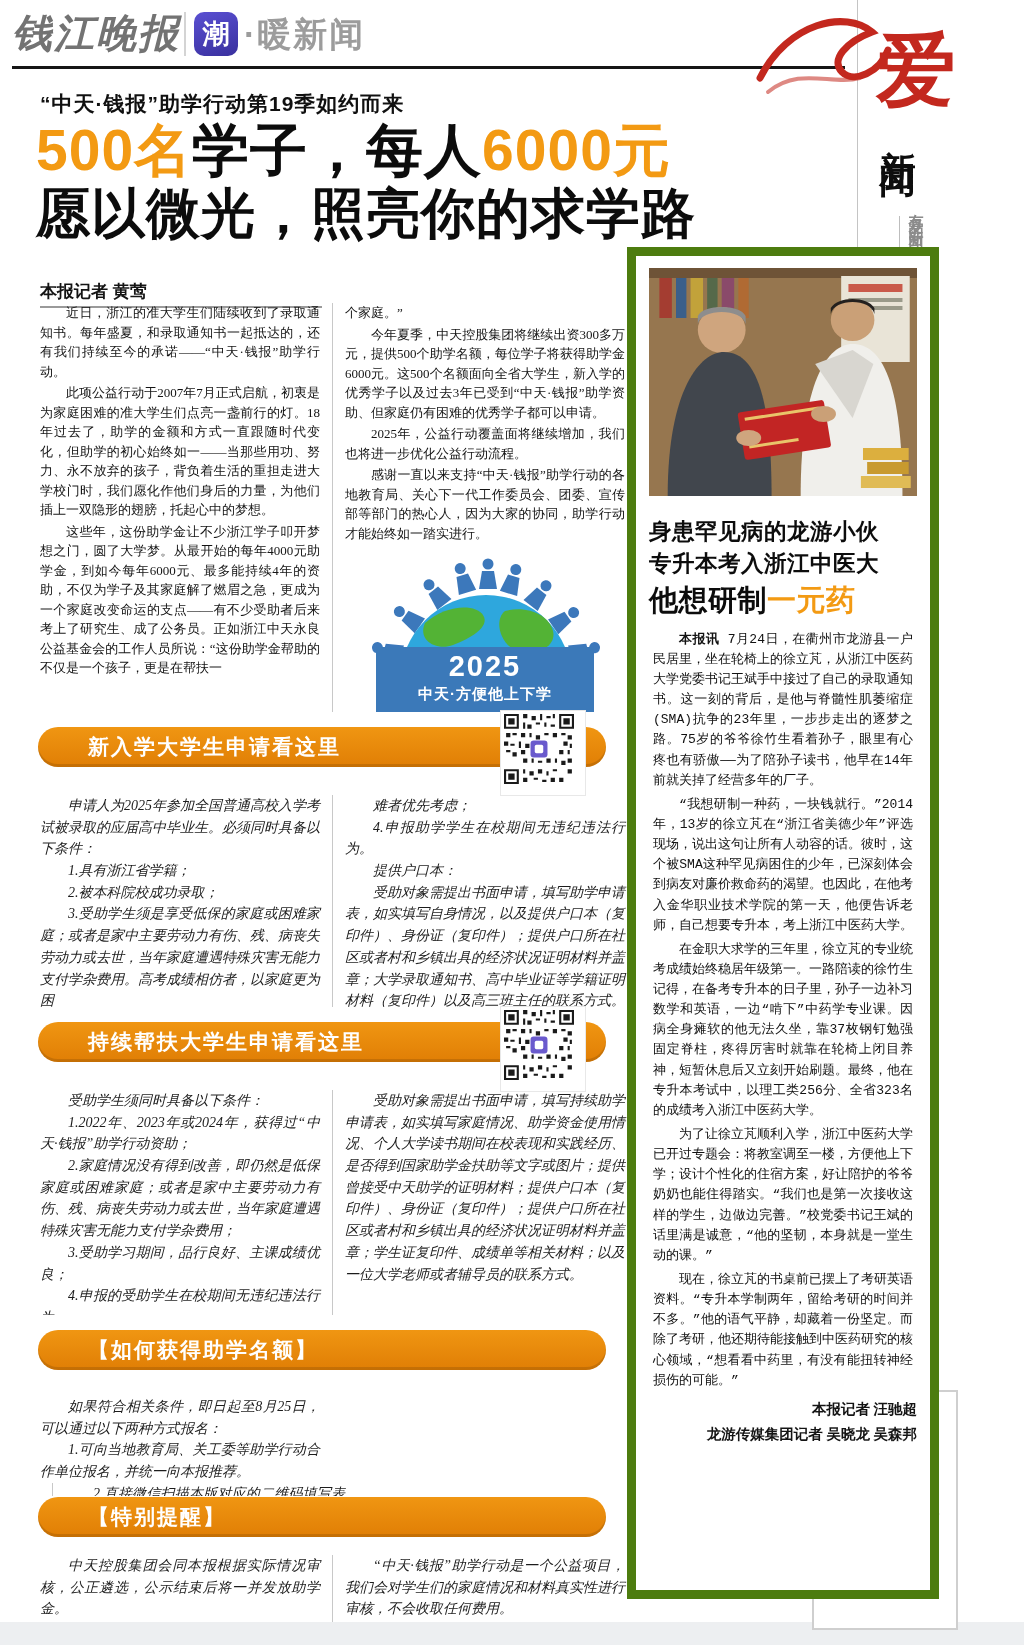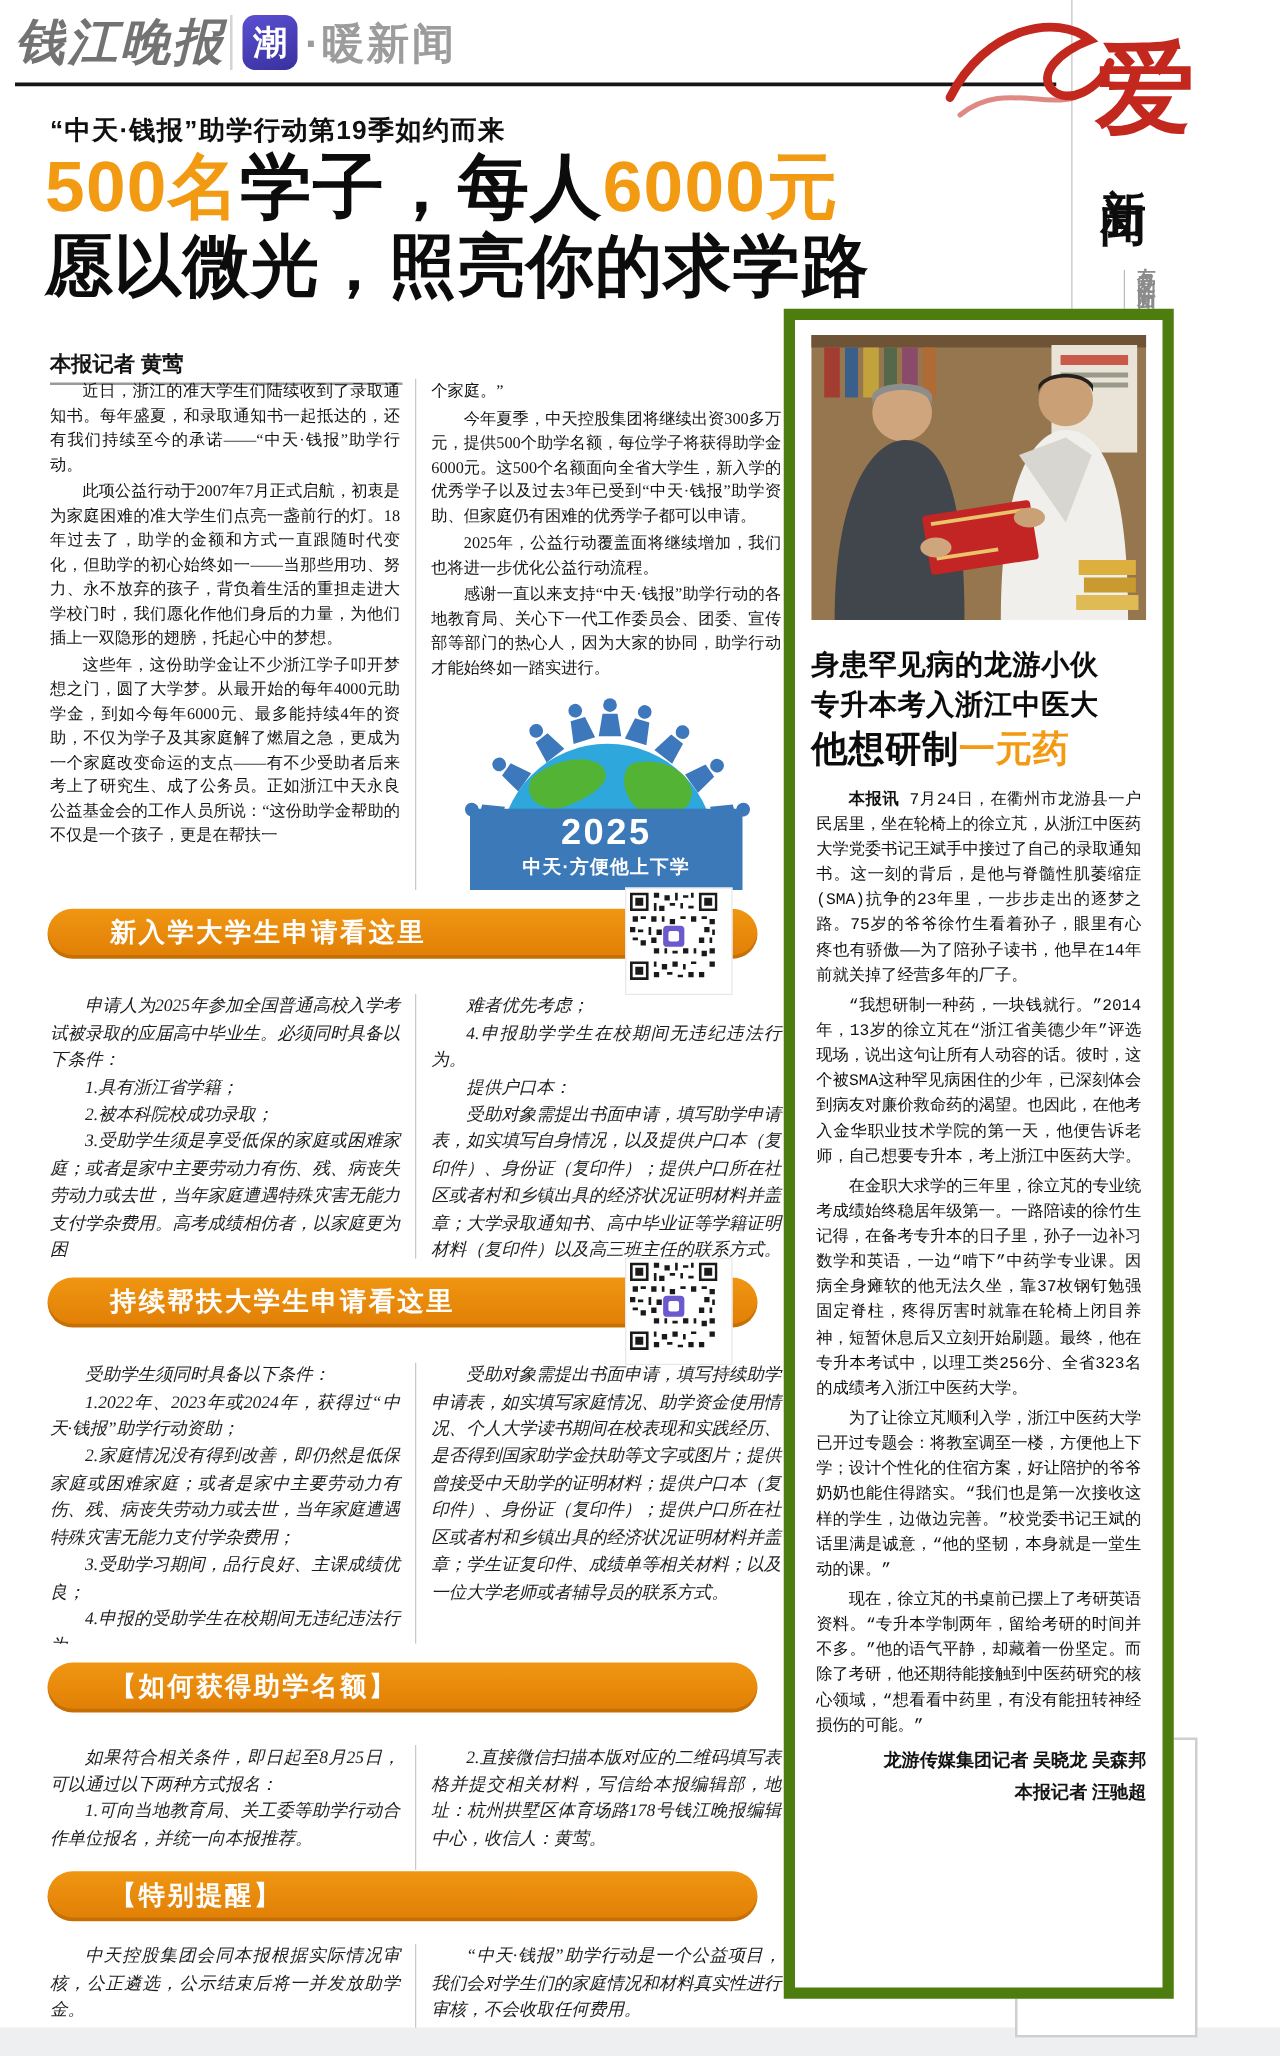--- a/index.html
+++ b/index.html
@@ -242,7 +242,7 @@
   </div>
 
   <div class="abs banner" style="top:1330px;">【如何获得助学名额】</div>
-  <div class="abs kai cols" style="top:1396px;height:100px;overflow:hidden;">
+  <div class="abs kai cols" style="top:1396px;height:100px;overflow:hidden;flex-direction:column;">
     <div class="col">
       <p>如果符合相关条件，即日起至8月25日，可以通过以下两种方式报名：</p>
       <p>1.可向当地教育局、关工委等助学行动合作单位报名，并统一向本报推荐。</p>

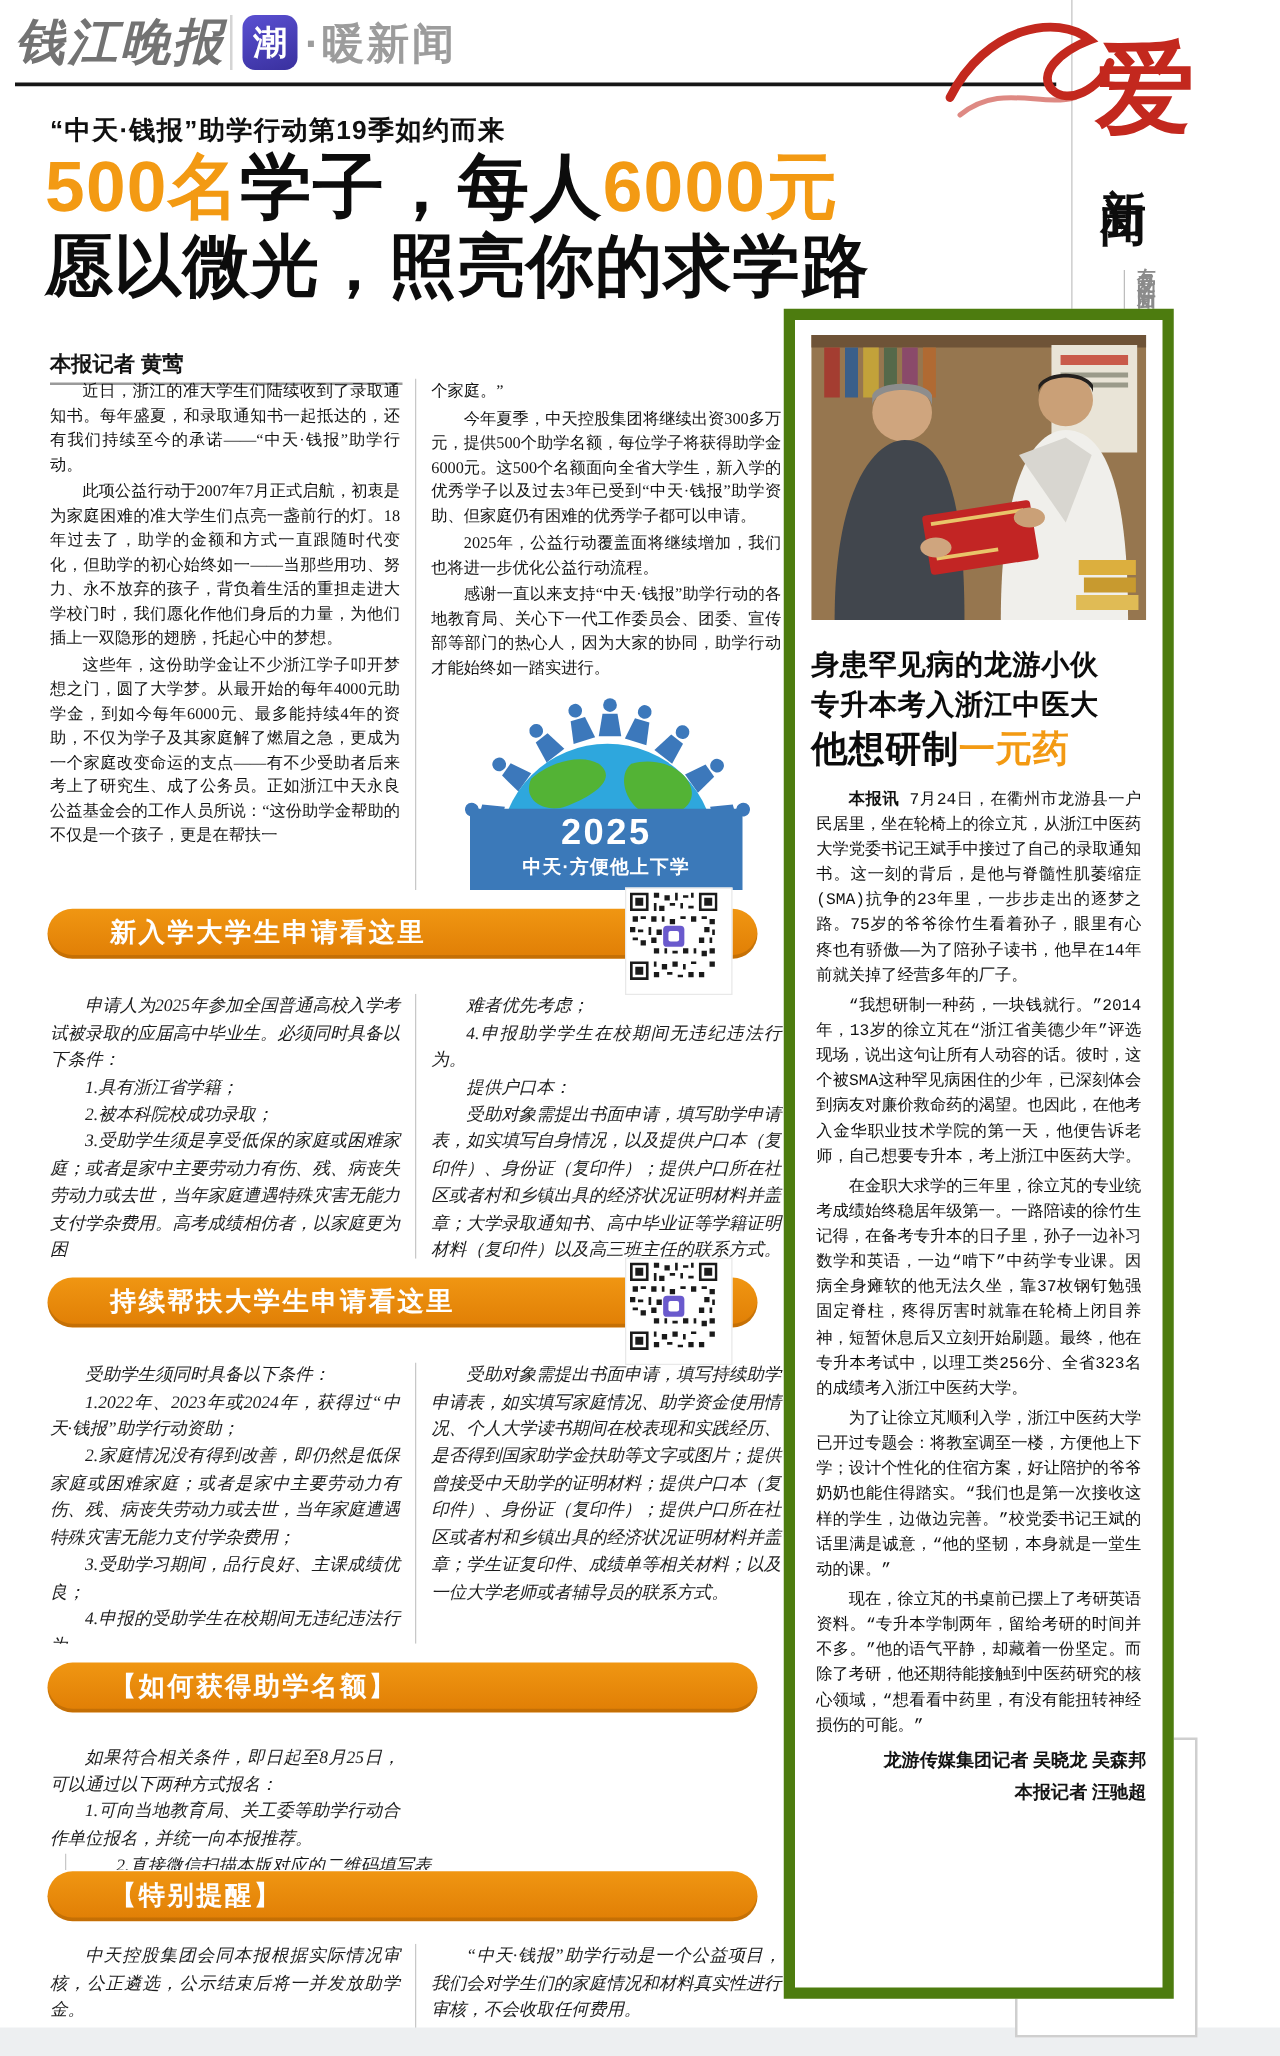--- a/index.html
+++ b/index.html
@@ -307,8 +307,8 @@
       <p>现在，徐立芃的书桌前已摆上了考研英语资料。“专升本学制两年，留给考研的时间并不多。”他的语气平静，却藏着一份坚定。而除了考研，他还期待能接触到中医药研究的核心领域，“想看看中药里，有没有能扭转神经损伤的可能。”</p>
     </div>
     <div class="art-sig">
+      <div>本报记者 汪驰超</div>
       <div>龙游传媒集团记者 吴晓龙 吴森邦</div>
-      <div>本报记者 汪驰超</div>
     </div>
   </div>
 

